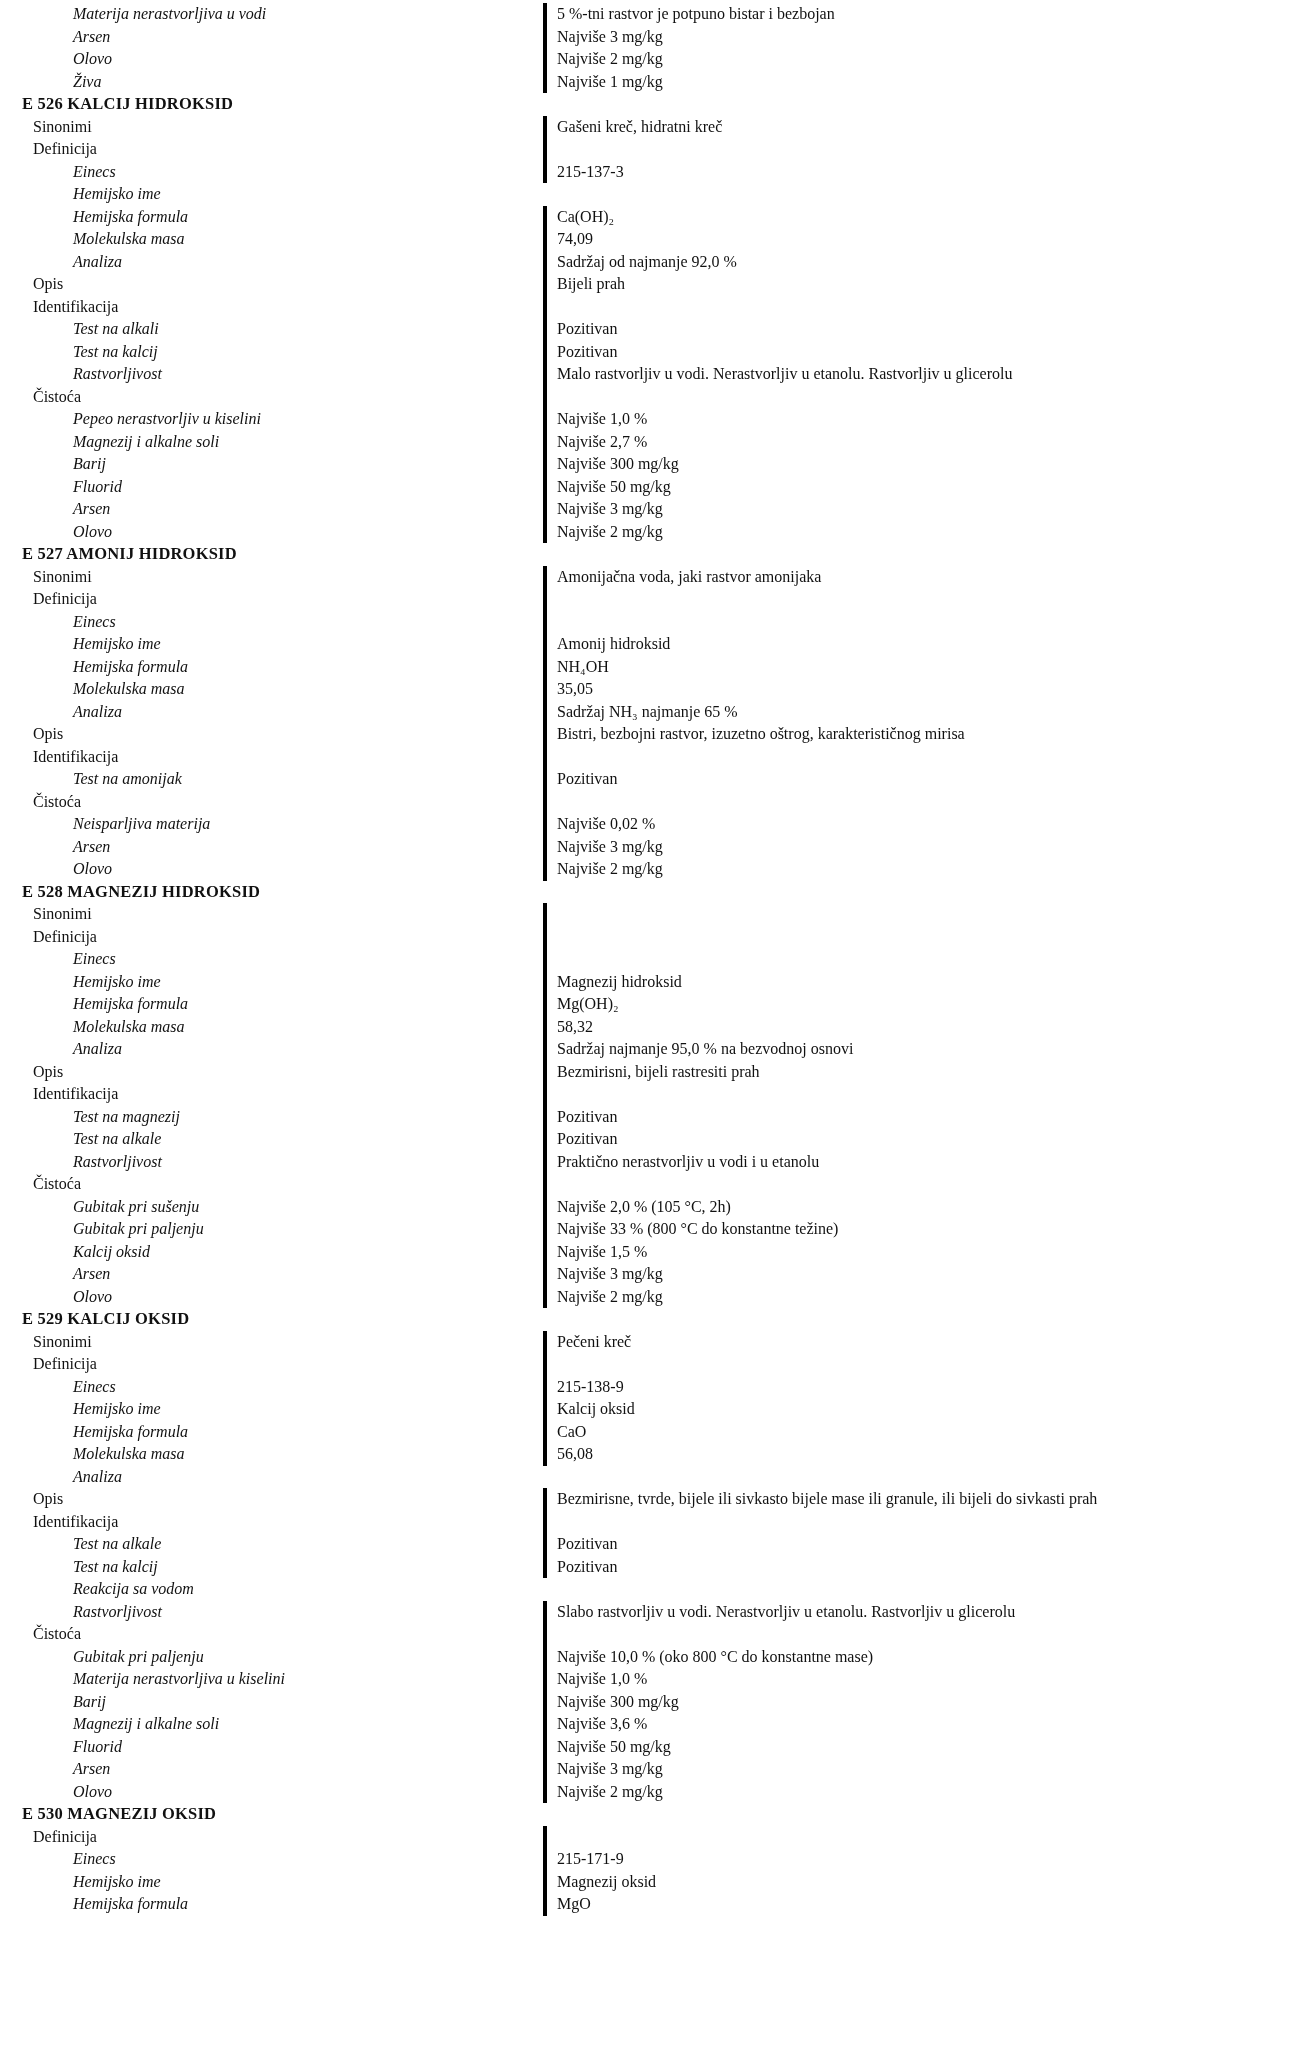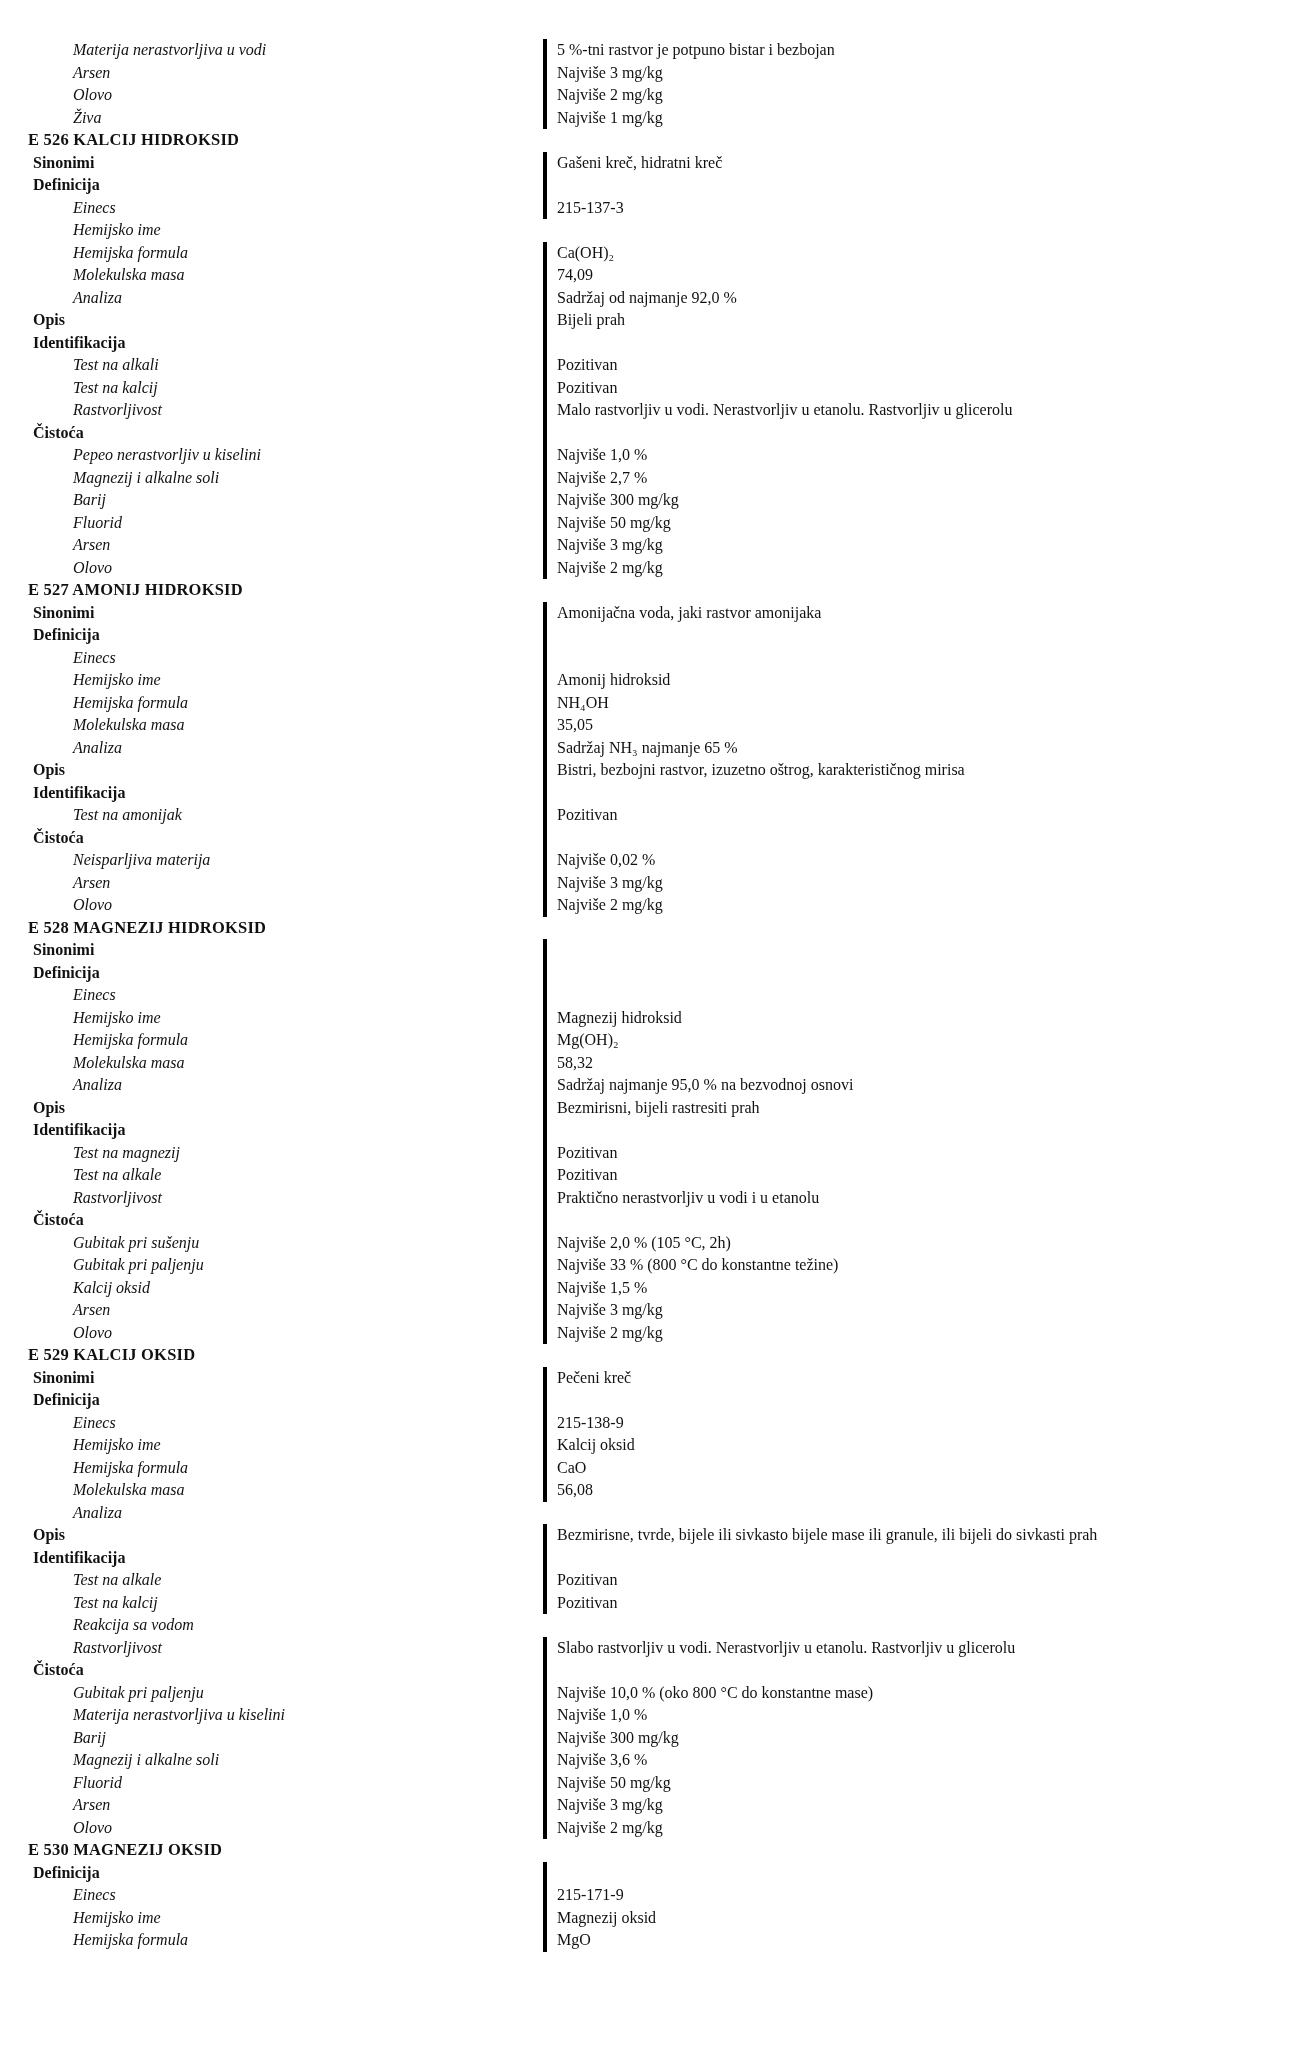--- a/index.html
+++ b/index.html
@@ -17,7 +17,6 @@
   }
   .page {
     padding-top: 3px;
-    margin-top: 36px;
   }
   .row {
     display: flex;

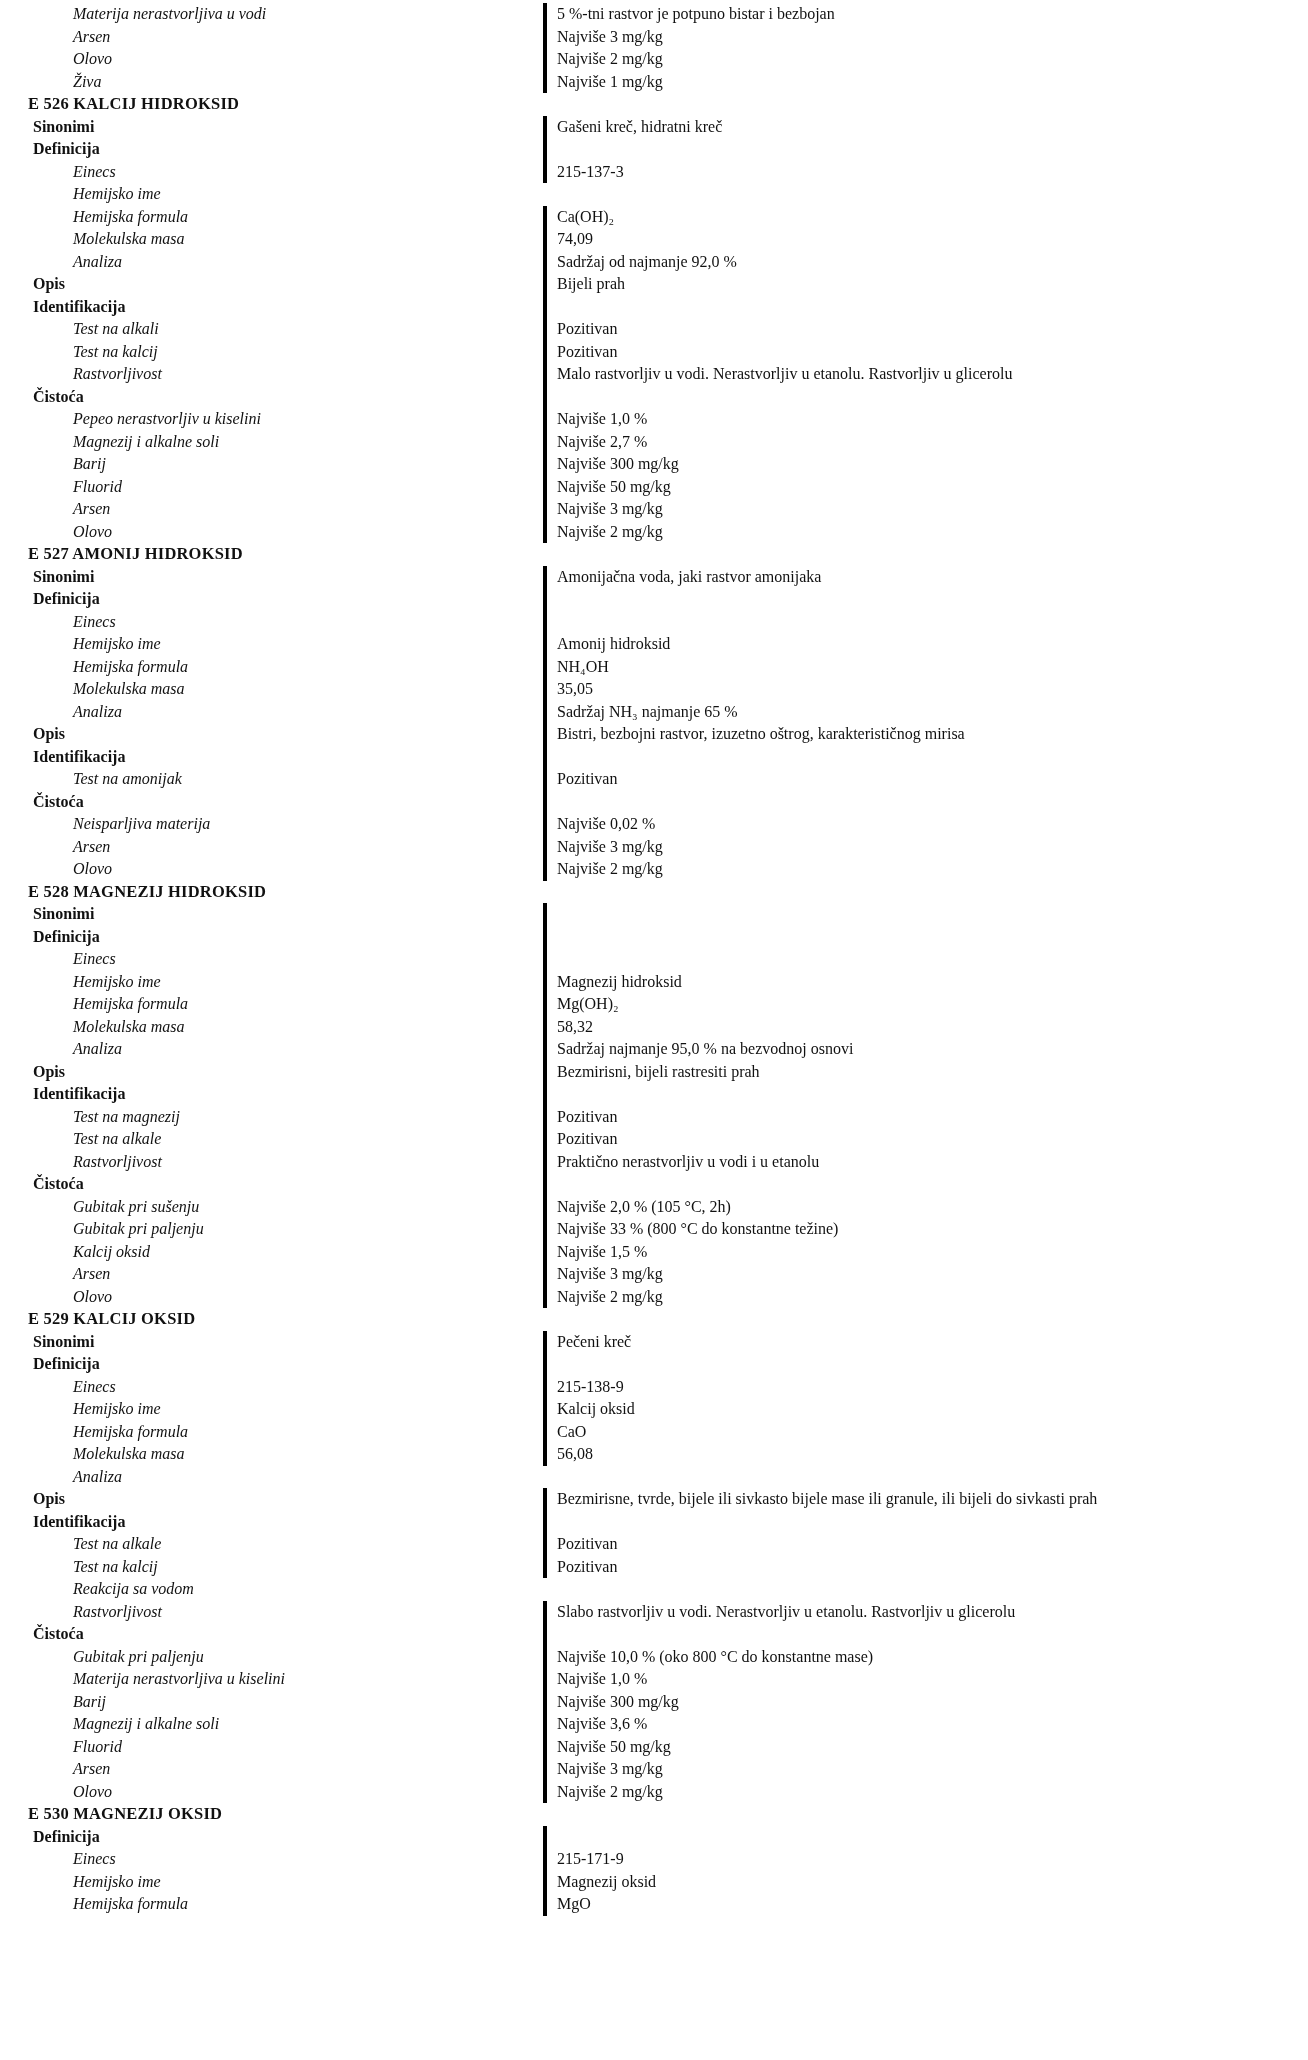--- a/index.html
+++ b/index.html
@@ -31,7 +31,7 @@
     overflow: hidden;
   }
   .cell-label.header {
-    padding-left: 28px;
+    padding-left: 22px;
     font-weight: bold;
     font-size: 16.5px;
     letter-spacing: 0.2px;

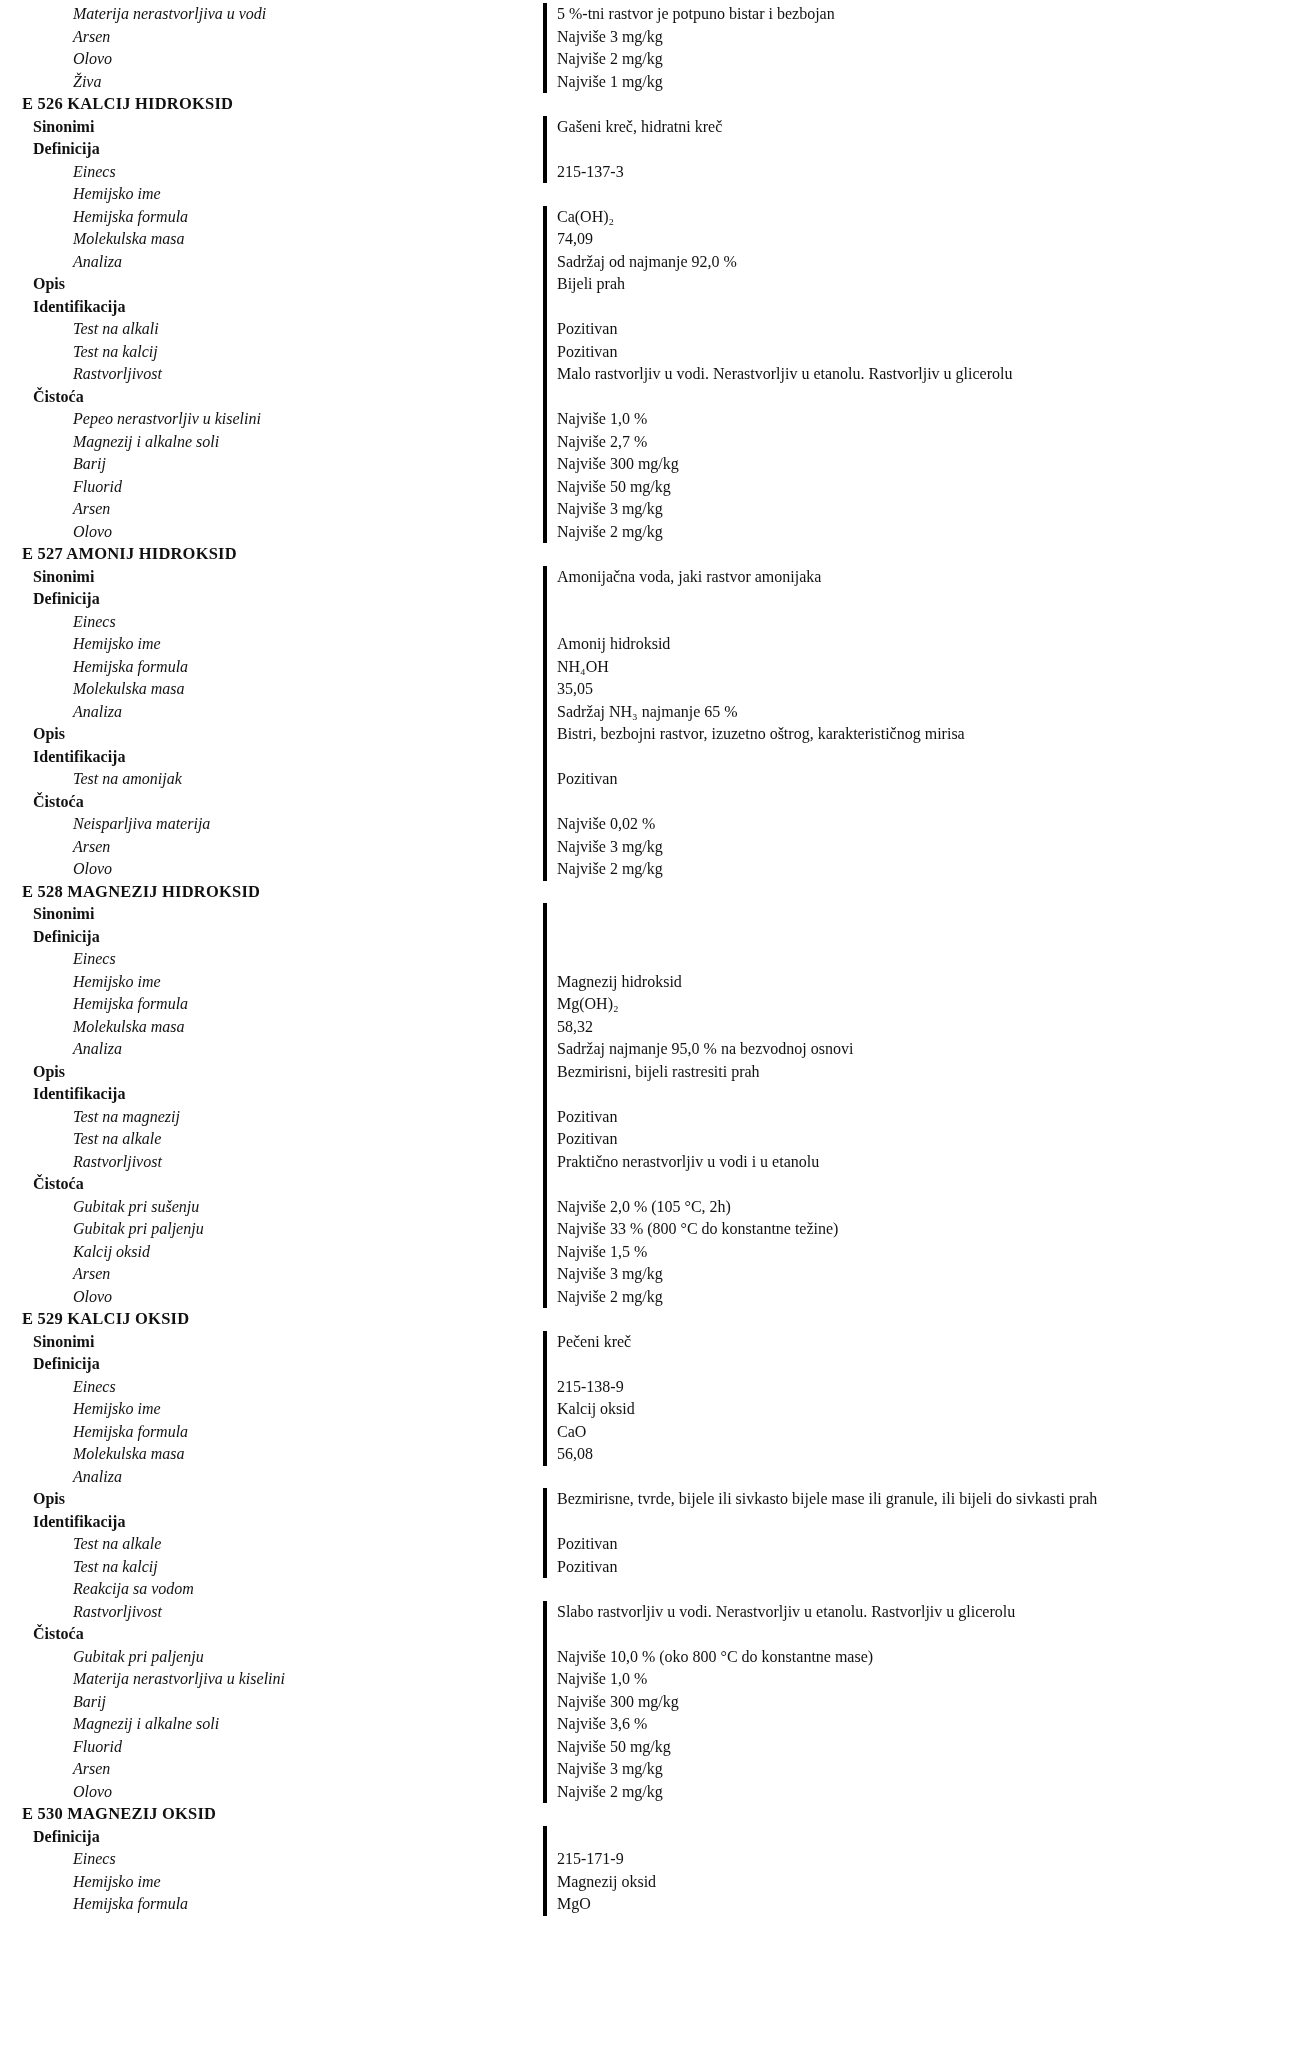--- a/index.html
+++ b/index.html
@@ -38,7 +38,7 @@
   }
   .cell-label.bold {
     padding-left: 33px;
-    font-weight: bold;
+    font-weight: normal;
   }
   .cell-label.sub {
     padding-left: 73px;

